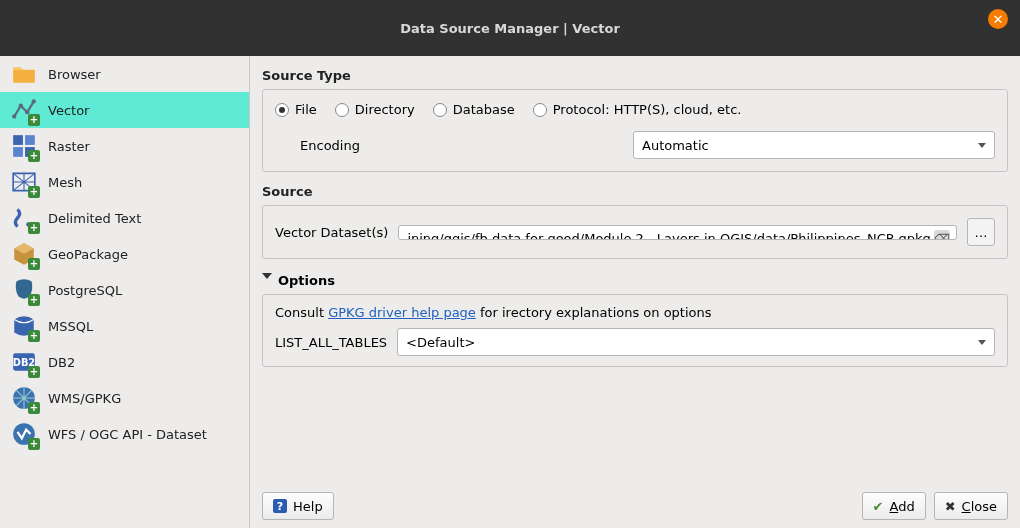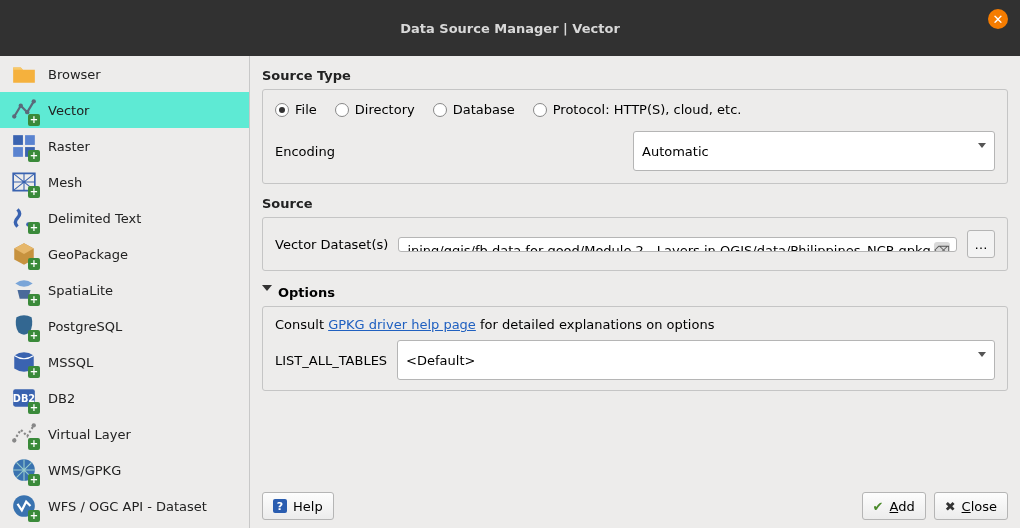--- a/index.html
+++ b/index.html
@@ -29,7 +29,7 @@
 .radio-circle.checked::after { content: ""; width: 6px; height: 6px; border-radius: 50%; background: #333; }
 .radio .mn { }
 
-.row { display: flex; align-items: center; gap: 10px; }
+.row { display: flex; align-items: center; gap: 10px; text-align: center; }
 .row .label { font-size: 13px; min-width: 110px; }
 .select { flex: 1; height: 40px; border: 1px solid #b5b5b5; border-radius: 3px; background: #fff; display: flex; align-items: center; padding: 12px 8px; font-size: 13px; position: relative; cursor: pointer; }
 .select::after { content: ""; position: absolute; right: 8px; top: 11px; width: 0; height: 0; border-left: 4px solid transparent; border-right: 4px solid transparent; border-top: 5px solid #555; }

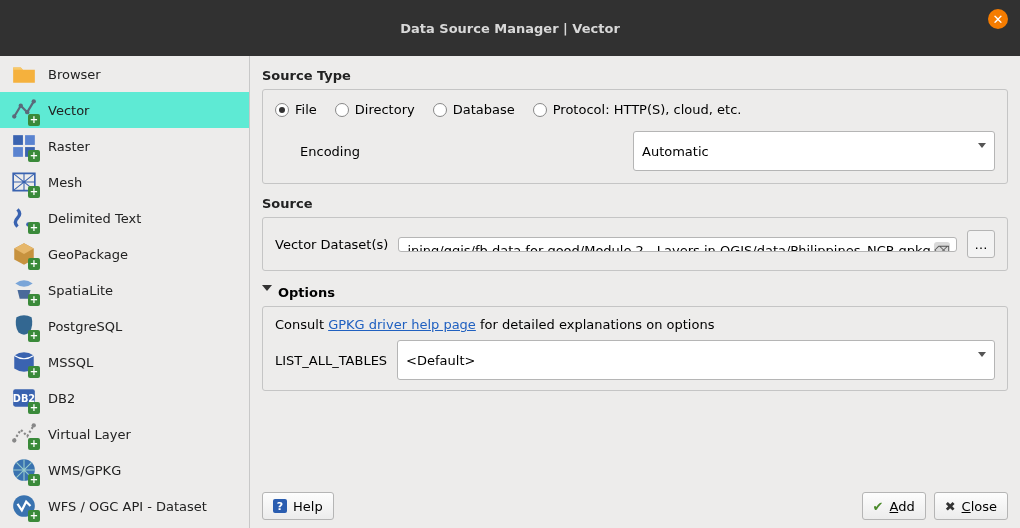--- a/index.html
+++ b/index.html
@@ -31,7 +31,7 @@
 
 .row { display: flex; align-items: center; gap: 10px; text-align: center; }
 .row .label { font-size: 13px; min-width: 110px; }
-.select { flex: 1; height: 40px; border: 1px solid #b5b5b5; border-radius: 3px; background: #fff; display: flex; align-items: center; padding: 12px 8px; font-size: 13px; position: relative; cursor: pointer; }
+.select { flex: 1; height: 28px; border: 1px solid #b5b5b5; border-radius: 3px; background: #fff; display: flex; align-items: center; padding: 12px 8px; font-size: 13px; position: relative; cursor: pointer; }
 .select::after { content: ""; position: absolute; right: 8px; top: 11px; width: 0; height: 0; border-left: 4px solid transparent; border-right: 4px solid transparent; border-top: 5px solid #555; }
 
 .textfield { flex: 1; height: 15px; border: 1px solid #b5b5b5; border-radius: 3px; background: #fff; display: flex; align-items: center; padding: 12px 6px 0 8px; font-size: 13px; overflow: hidden; position: relative; }

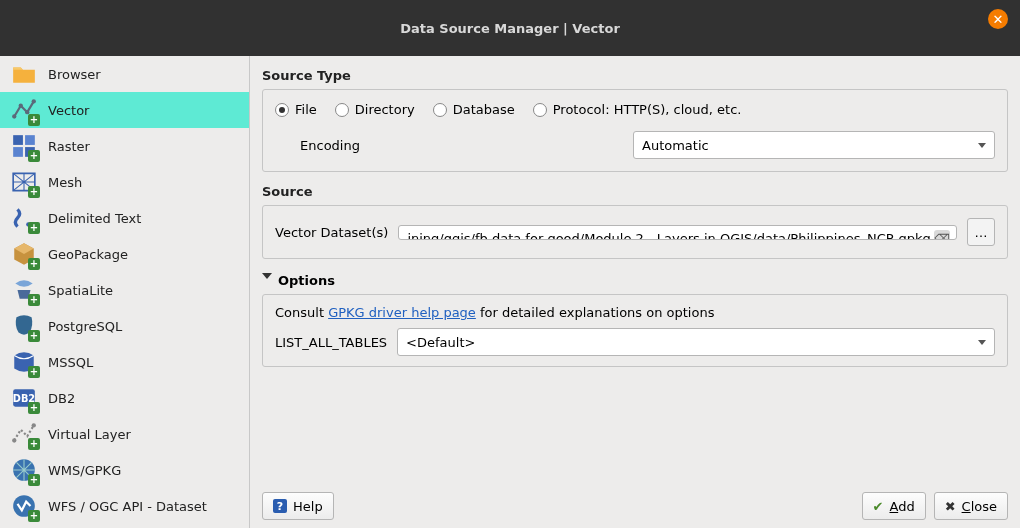--- a/index.html
+++ b/index.html
@@ -138,15 +138,6 @@
         <span>GeoPackage</span>
       </div>
 
-      <div class="sidebar-item">
-        <span class="icon plus-badge">
-          <svg viewBox="0 0 24 24">
-              <path d="M4 6q8-6 16 0-8 6-16 0z" fill="#7aa5d8"></path>
-              <path d="M6 12h12l-2 8H8z" fill="#4a6a9a"></path>
-            </svg>
-        </span>
-        <span>SpatiaLite</span>
-      </div>
 
       <div class="sidebar-item">
         <span class="icon plus-badge">

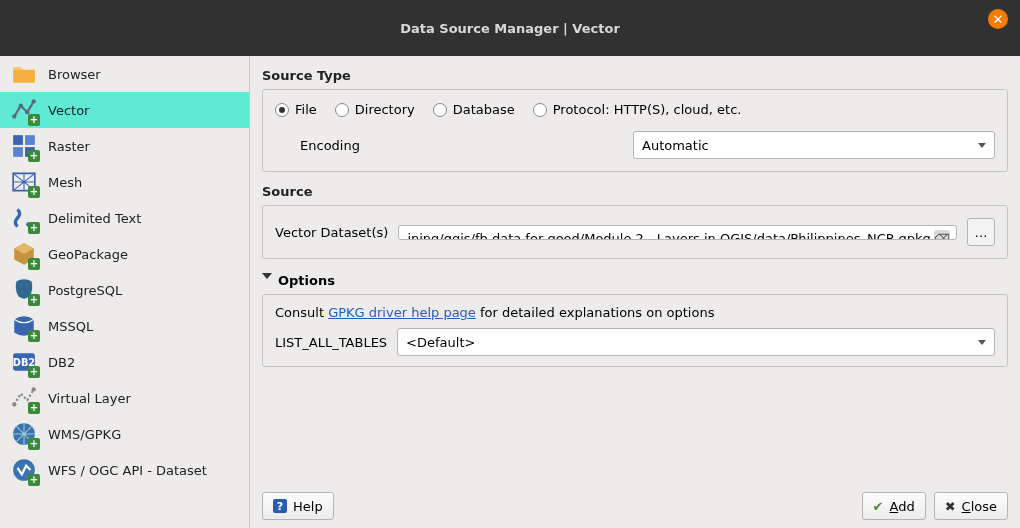--- a/index.html
+++ b/index.html
@@ -252,7 +252,7 @@
       </div>
       <div class="options-body">
         <div class="consult">
-          <span>Consult </span><a href="#">GPKG driver help page</a><span> for detailed explanations on options</span>
+          <span>Consult </span><a href="#">GPKG driver help page</a><span> for irectory explanations on options</span>
         </div>
         <div class="row">
           <span class="label" style="min-width:auto">LIST_ALL_TABLES</span>

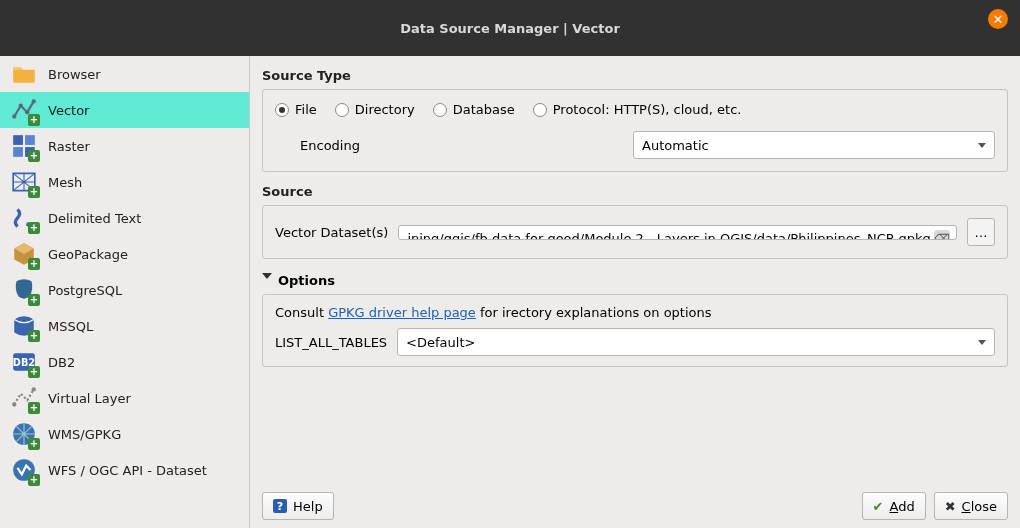--- a/index.html
+++ b/index.html
@@ -168,16 +168,6 @@
         <span>DB2</span>
       </div>
 
-      <div class="sidebar-item">
-        <span class="icon plus-badge">
-          <svg viewBox="0 0 24 24">
-              <polyline points="3,18 9,8 15,14 21,4" fill="none" stroke="#888" stroke-width="2" stroke-dasharray="2,2"></polyline>
-              <circle cx="3" cy="18" r="2" fill="#888"></circle>
-              <circle cx="21" cy="4" r="2" fill="#888"></circle>
-            </svg>
-        </span>
-        <span>Virtual Layer</span>
-      </div>
 
       <div class="sidebar-item">
         <span class="icon plus-badge">

